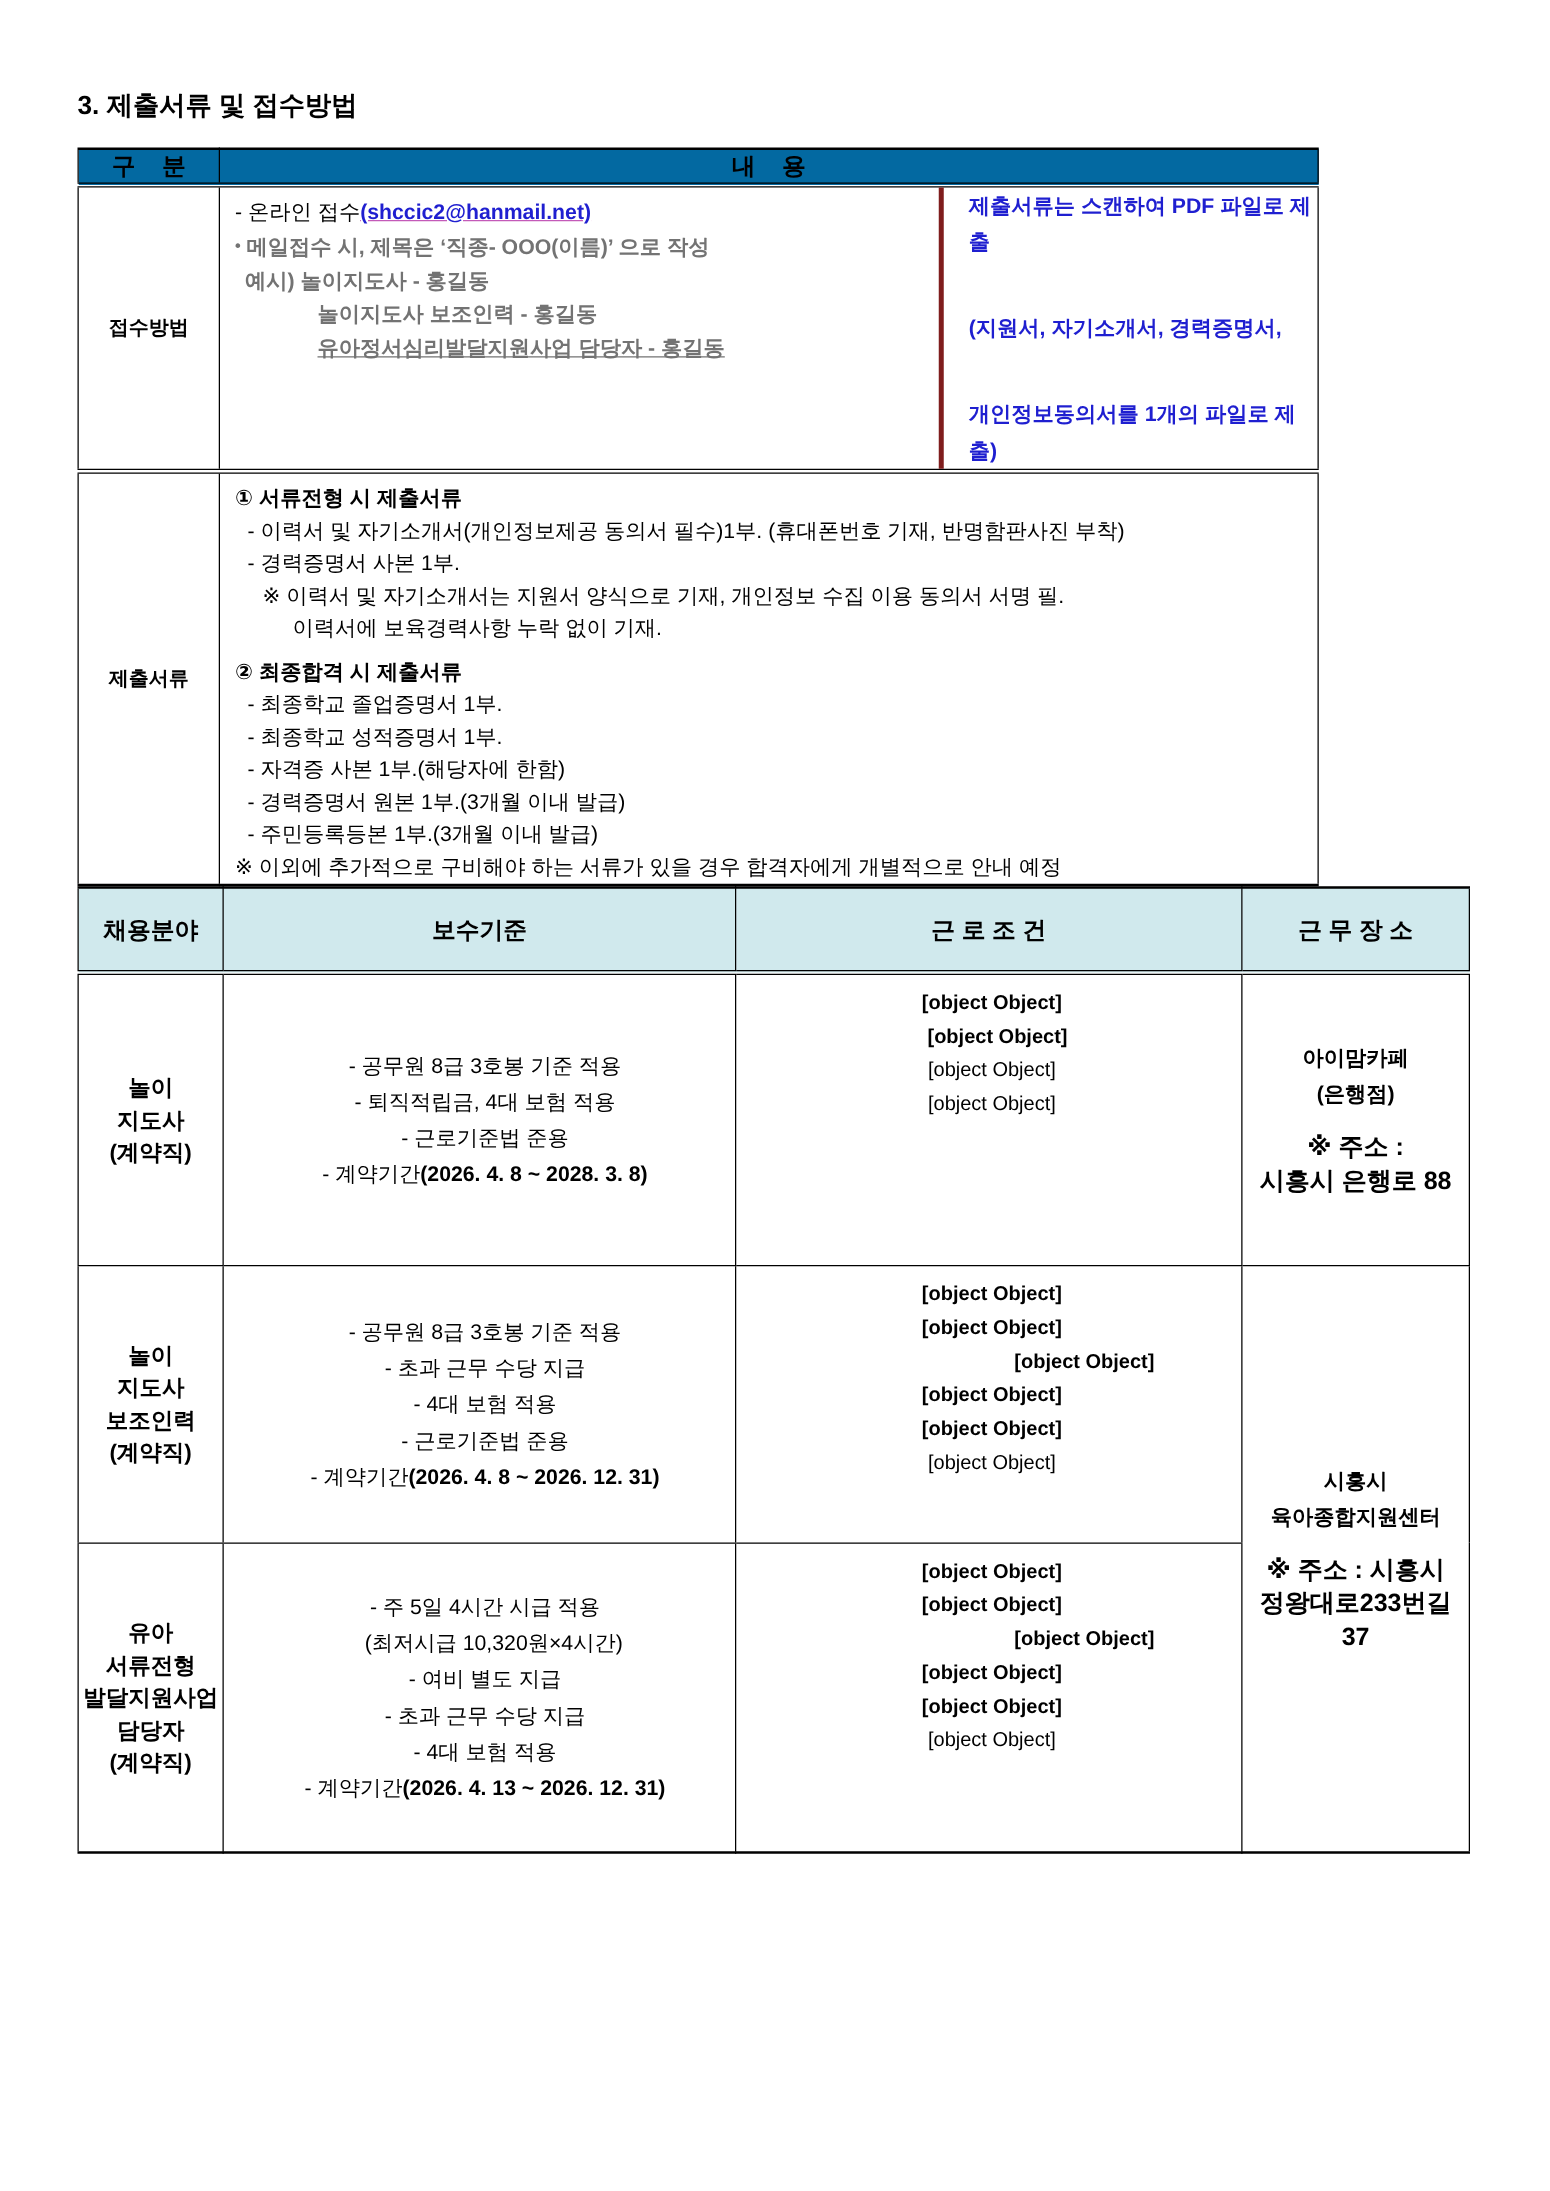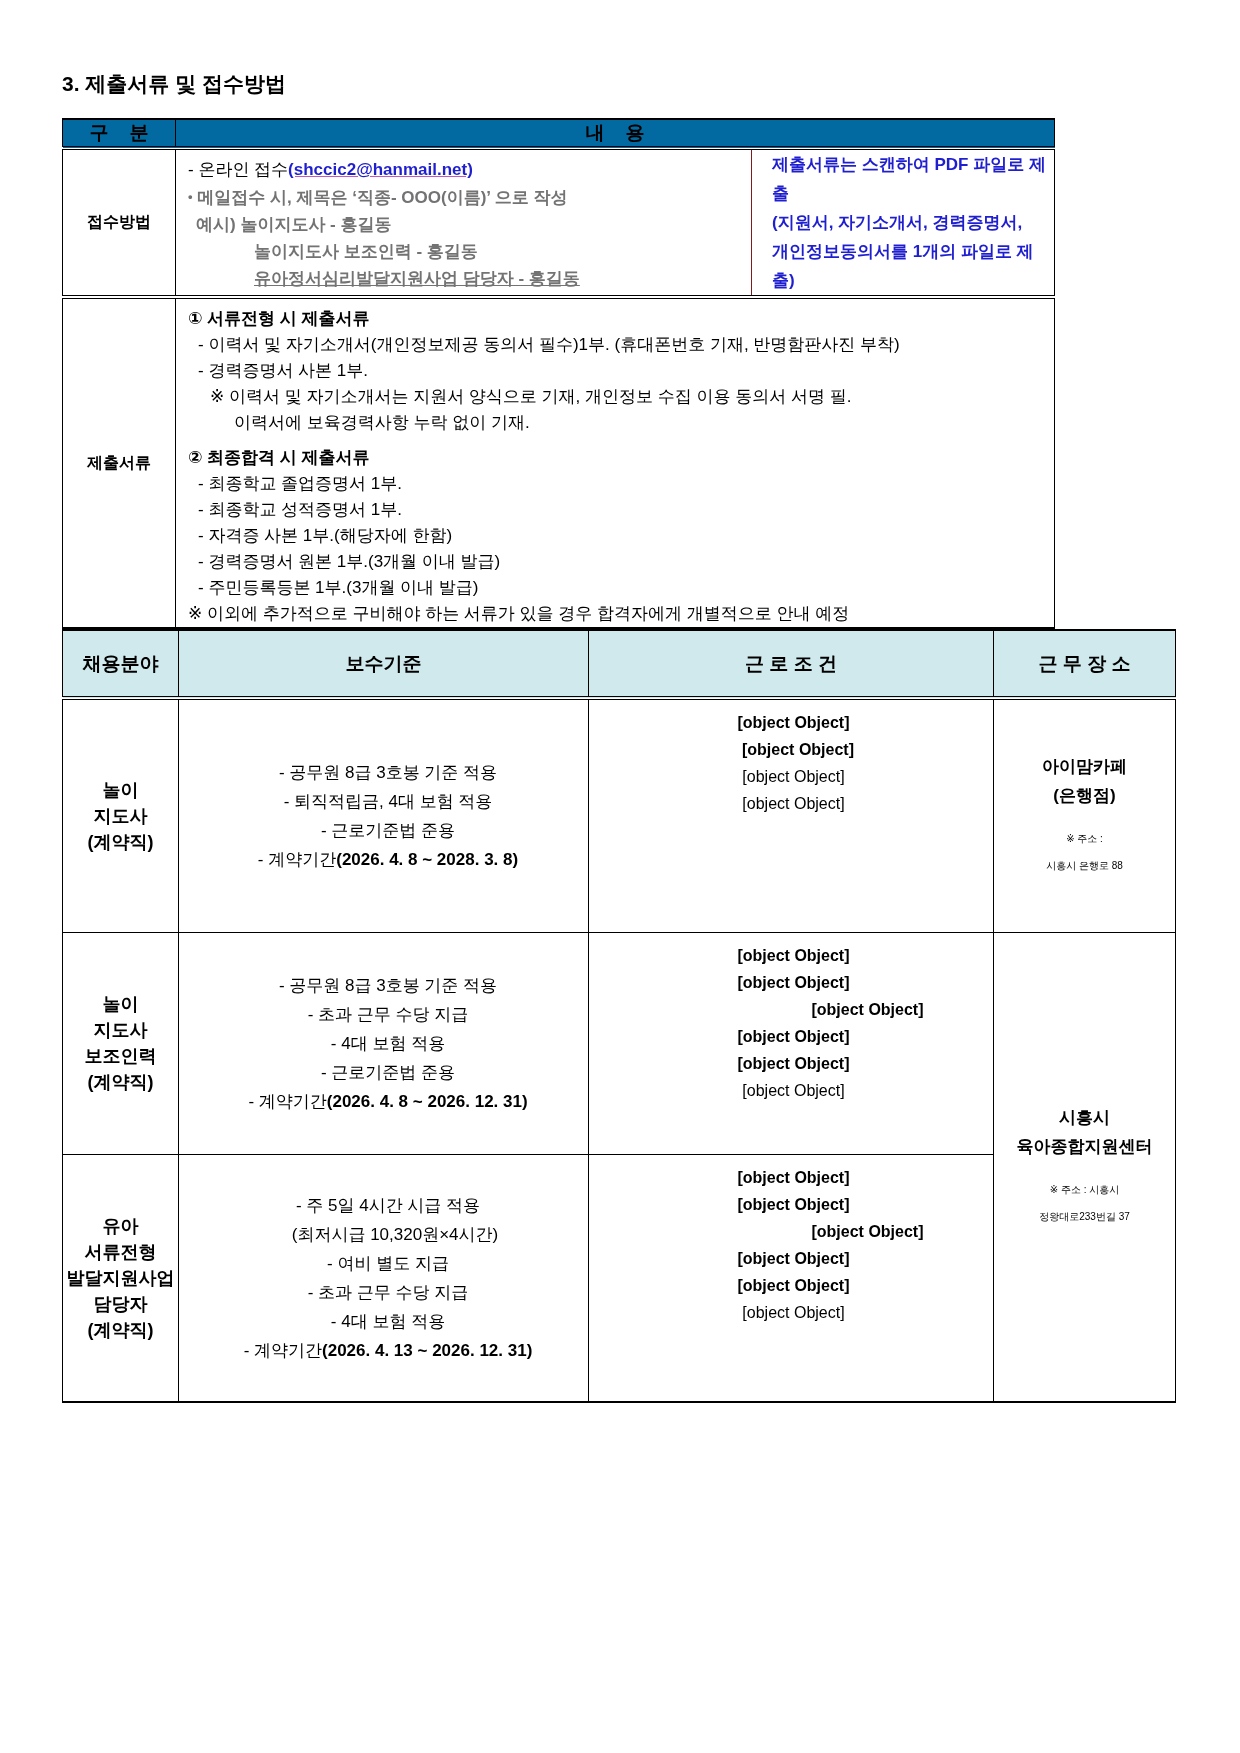--- a/index.html
+++ b/index.html
@@ -32,7 +32,7 @@
   .t1-row2 > td{height:328px;}
   .content-cell{padding:0;vertical-align:top;}
   .apply-wrap{display:flex;height:100%;align-items:stretch;}
-  .apply-left{flex:0 0 563px;padding:6px 0 0 12px;border-right:1px solid #7f1d1d;
+  .apply-left{flex:0 0 563px;padding:6px 0 0 12px;border-right:4px solid #7f1d1d;
               font-size:17px;line-height:27px;}
   .apply-right{flex:1;display:flex;flex-direction:column;justify-content:center;
                padding-left:20px;font-size:17px;line-height:29px;}

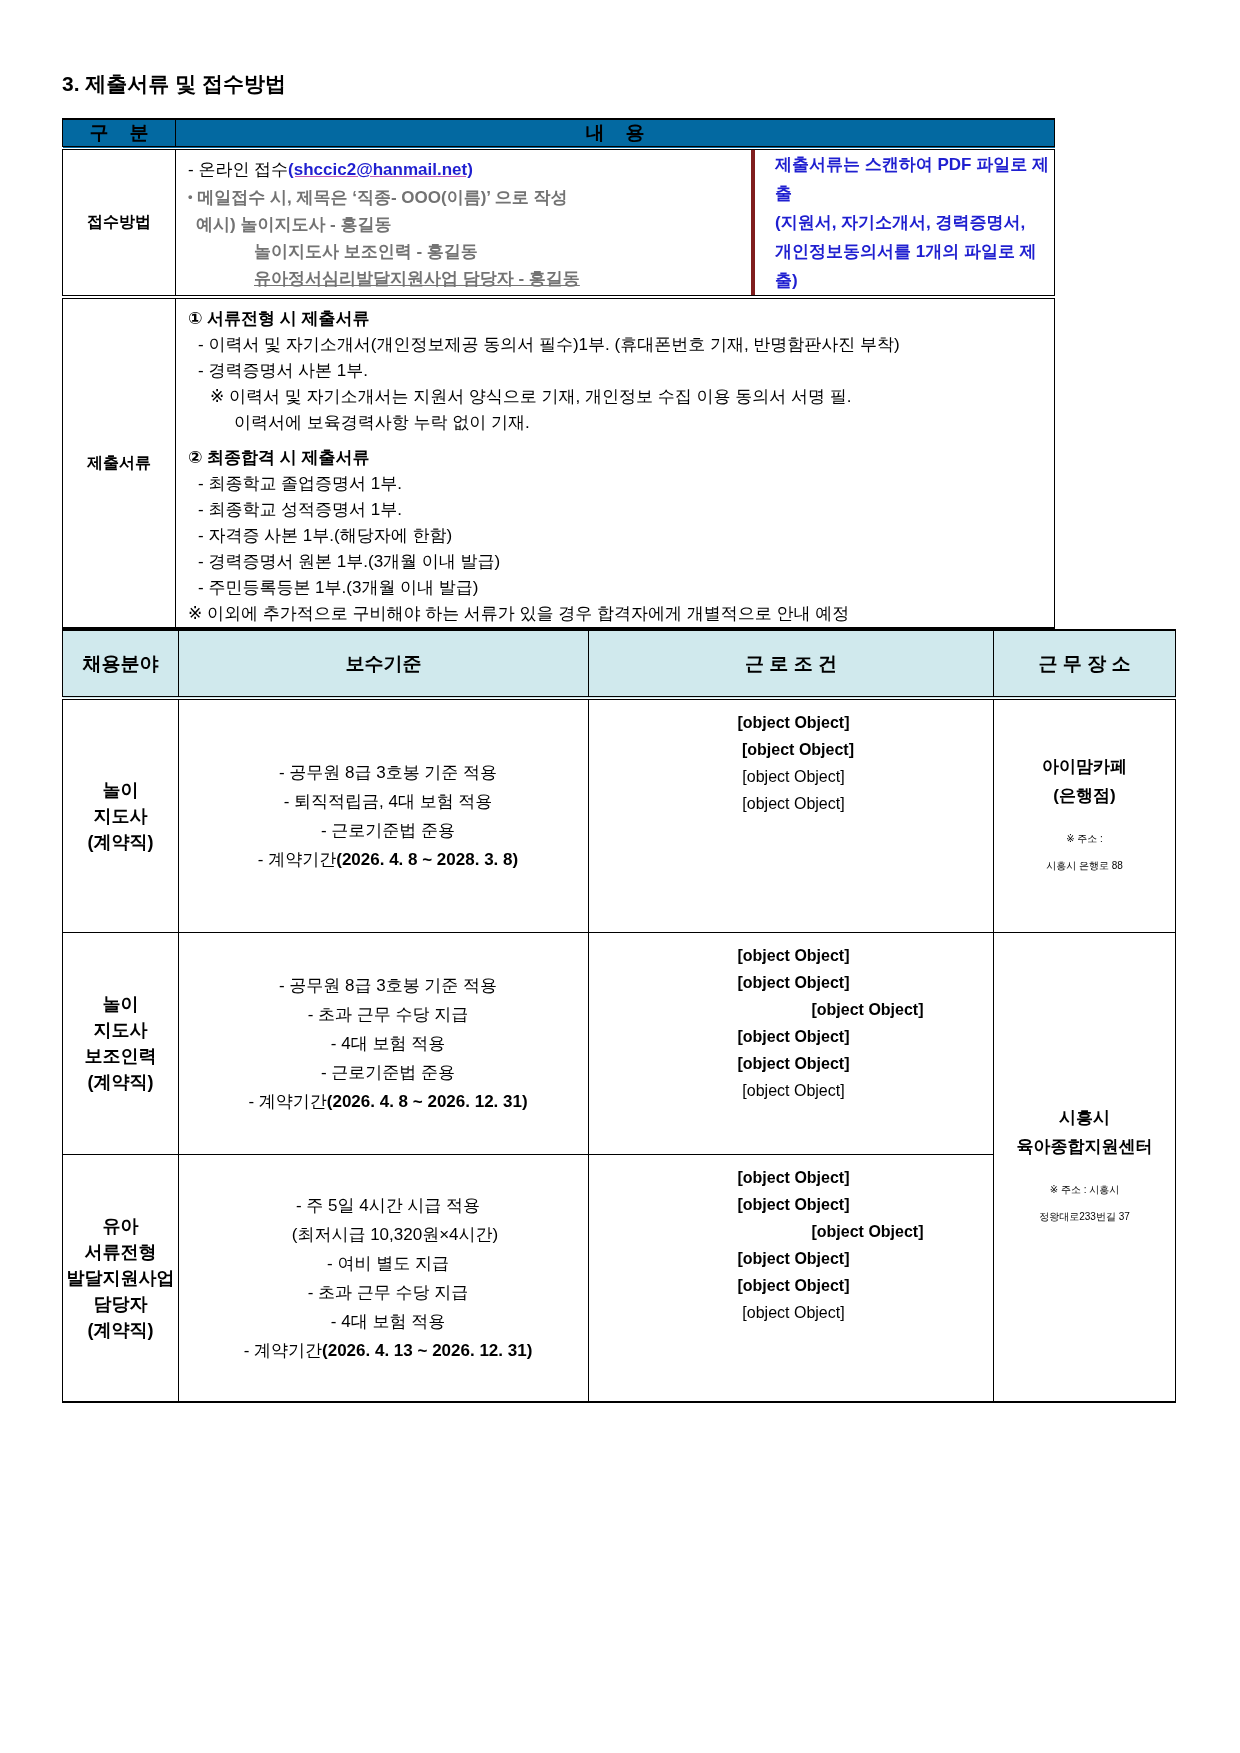--- a/index.html
+++ b/index.html
@@ -35,7 +35,7 @@
   .apply-left{flex:0 0 563px;padding:6px 0 0 12px;border-right:4px solid #7f1d1d;
               font-size:17px;line-height:27px;}
   .apply-right{flex:1;display:flex;flex-direction:column;justify-content:center;
-               padding-left:20px;font-size:17px;line-height:29px;}
+               padding-left:20px;font-size:17px;line-height:29px;gap:40px;}
   .red{color:#737373;}
   .blue{color:#1f1fd0;}
   .bold{font-weight:bold;}

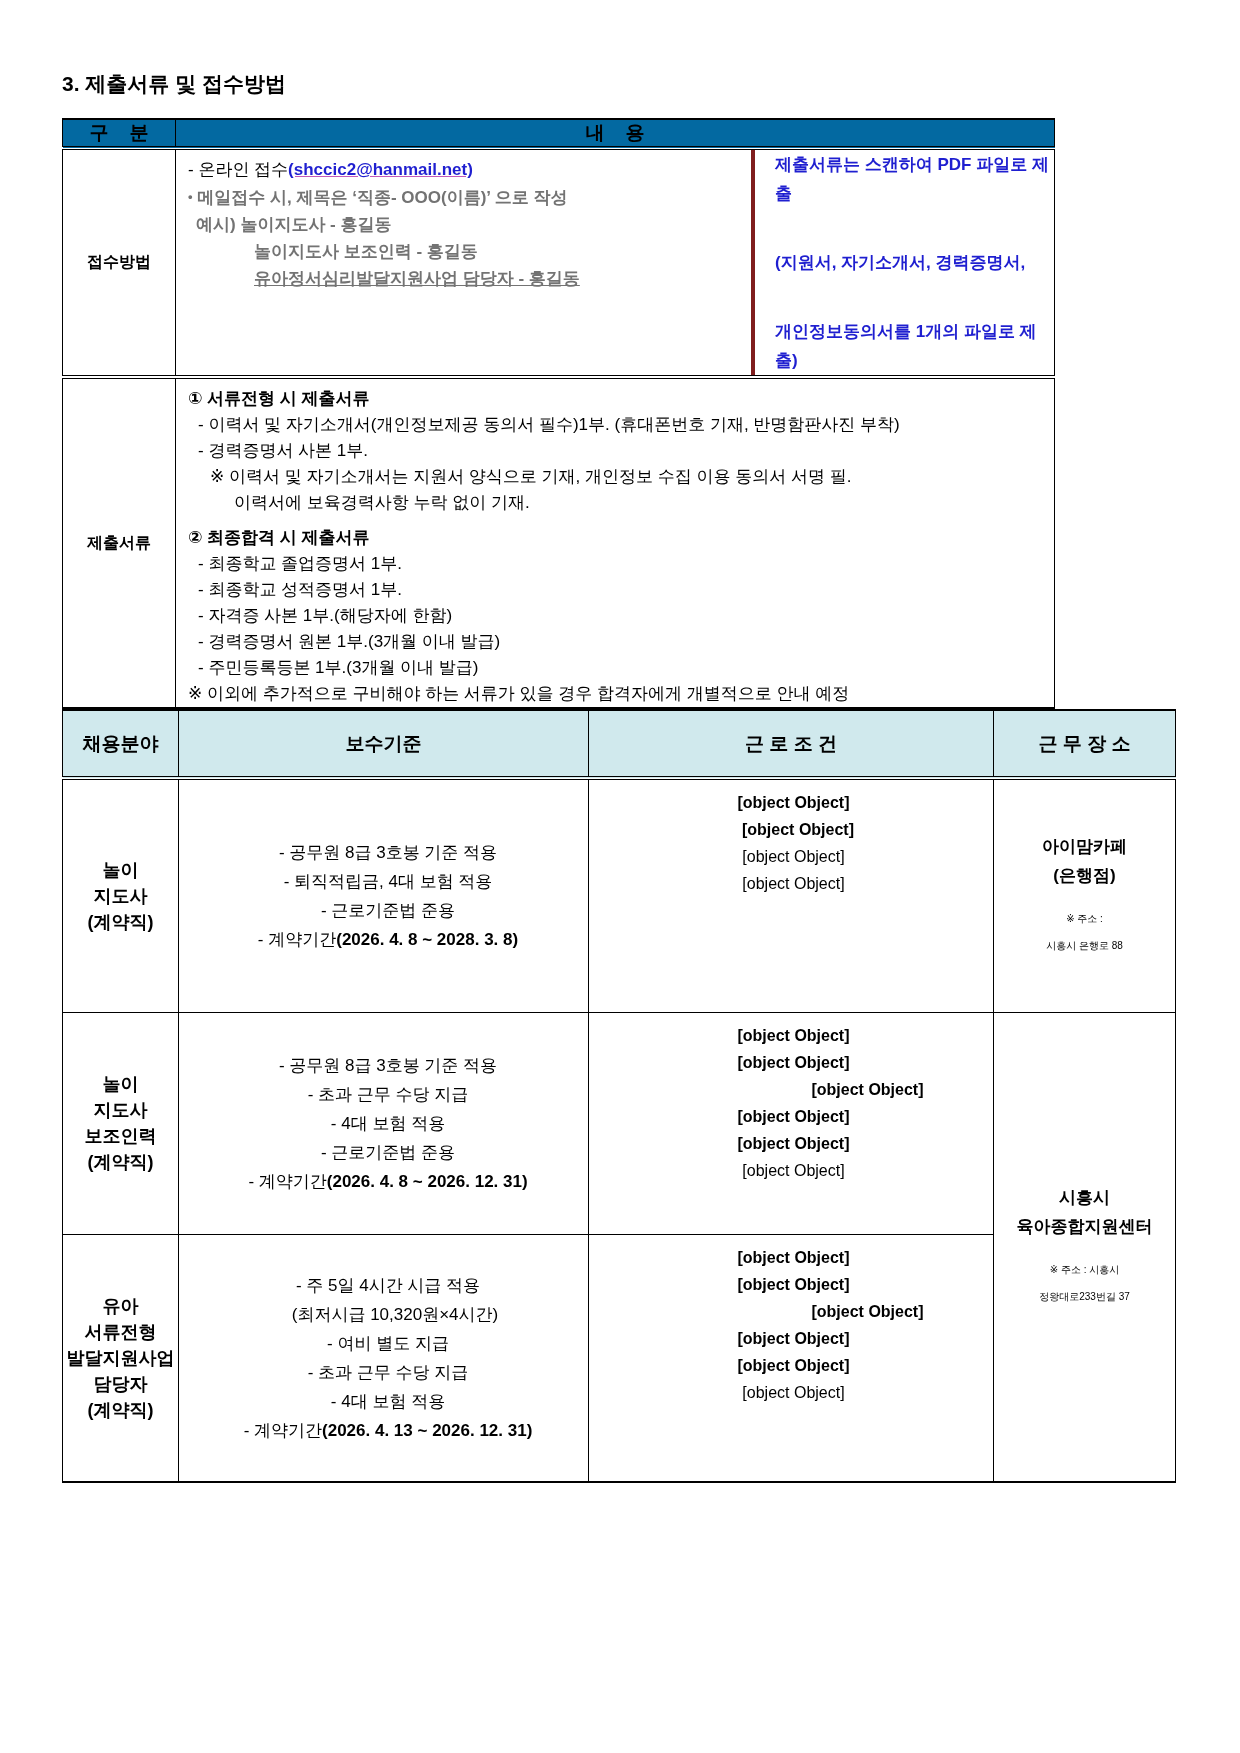--- a/index.html
+++ b/index.html
@@ -76,7 +76,7 @@
     vertical-align:middle;text-align:center;padding:4px 6px;
   }
   .place-name{font-size:17px;font-weight:bold;line-height:29px;}
-  .place-addr{margin-top:15px;font-size:10px;font-weight:normal;line-height:27px;}
+  .place-addr{margin-top:15px;font-size:20px;font-weight:bold;line-height:27px;}
   .r1 > td{height:234px;}
   .r2 > td{height:222px;}
   .r3 > td{height:248px;}

